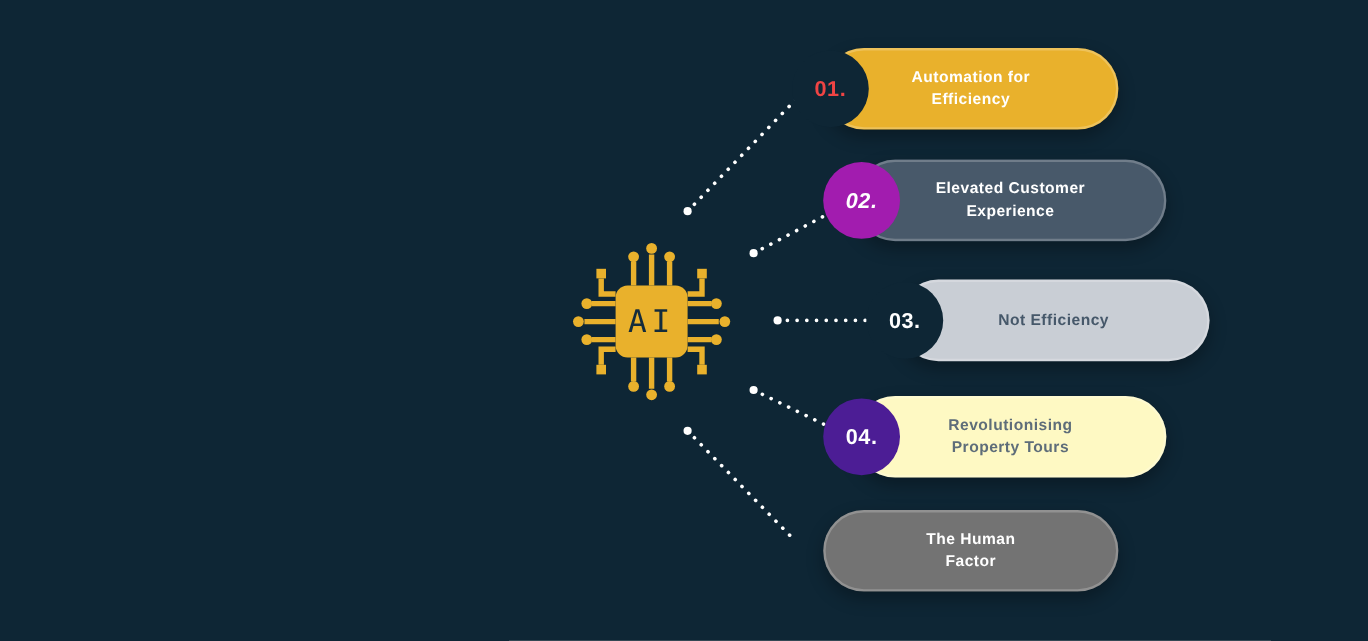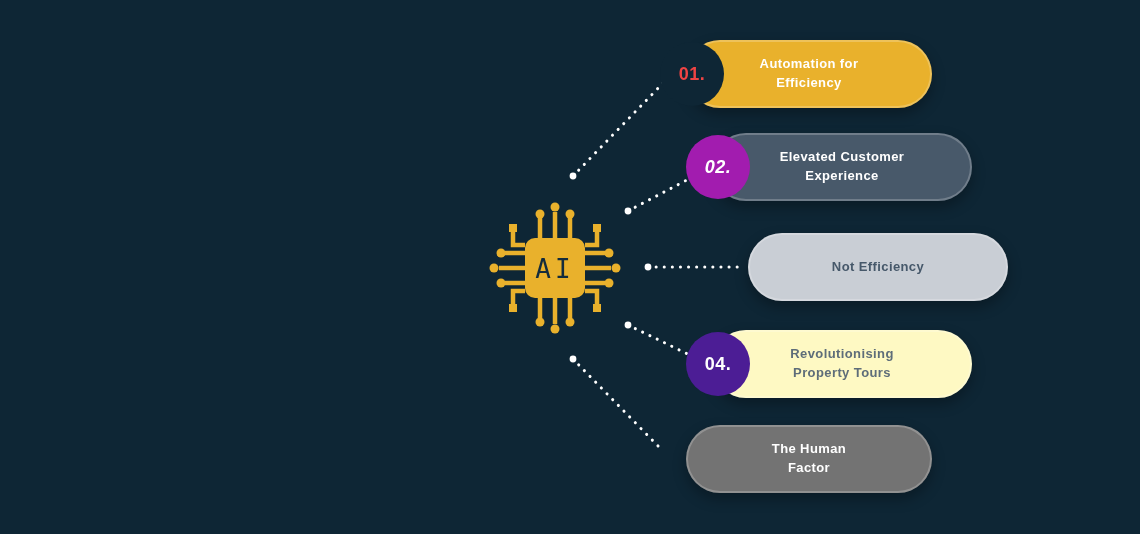--- a/index.html
+++ b/index.html
@@ -32,7 +32,7 @@
   #row3 { left:748px; top:233px; width:260px; }
   #row4 { left:712px; top:330px; width:260px; }
   #row5 { left:686px; top:425px; width:246px; }
-  .chip-wrap { position:absolute; left:480px; top:193px; width:150px; height:150px; z-index:1; }
+  .chip-wrap { position:absolute; left:468px; top:193px; width:150px; height:150px; z-index:1; }
   .lines-overlay { position:absolute; left:0; top:0; width:1140px; height:534px; pointer-events:none; z-index:0; }
 </style>
 </head>

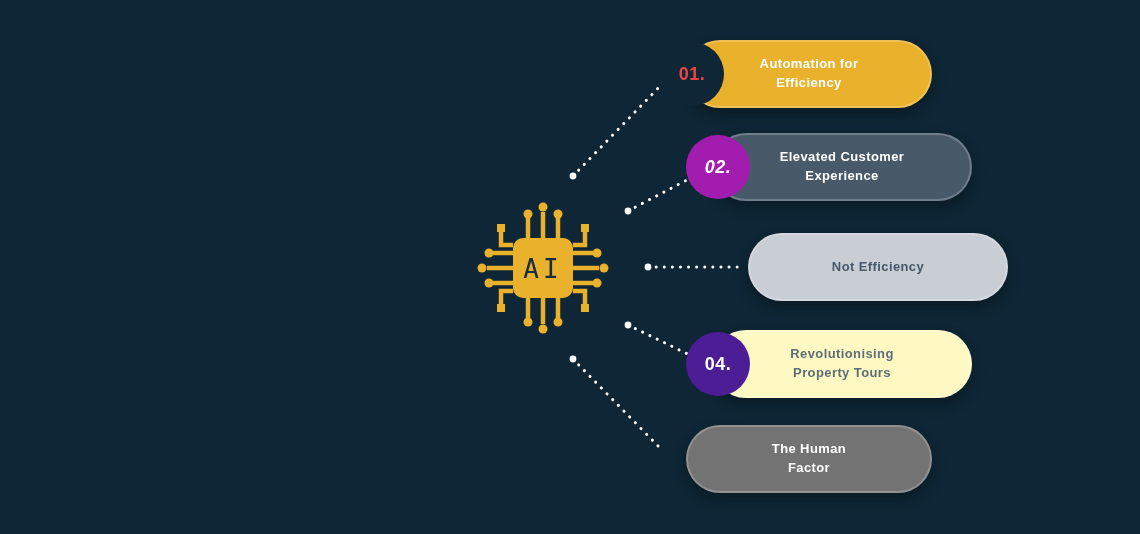--- a/index.html
+++ b/index.html
@@ -122,6 +122,7 @@
 
   <div class="row" id="row3">
     <div class="pill" style="background-color: rgb(201, 206, 213); color: rgb(70, 88, 106);">Not Efficiency</div>
+    <div class="badge" style="background-color: rgb(14, 38, 53); color: rgb(255, 255, 255);">03.</div>
   </div>
 
   <div class="row" id="row4">

